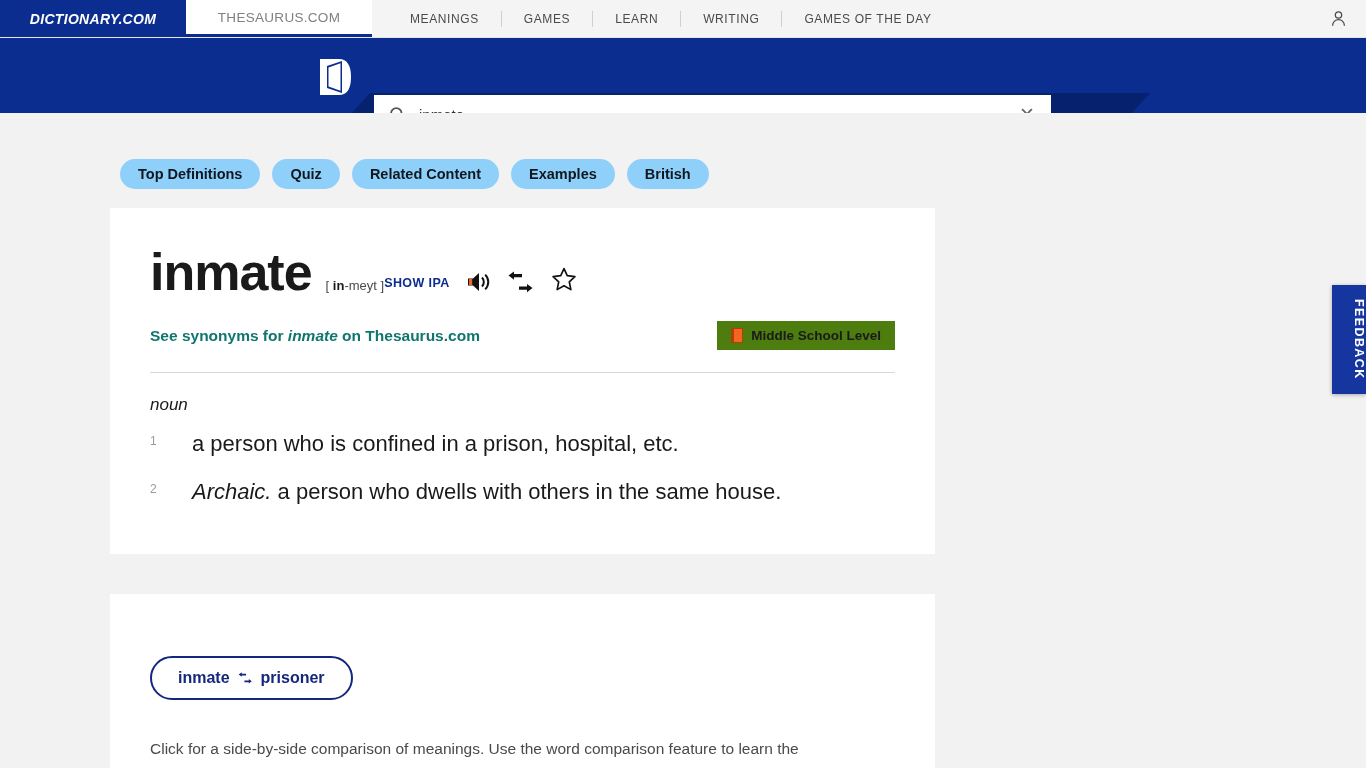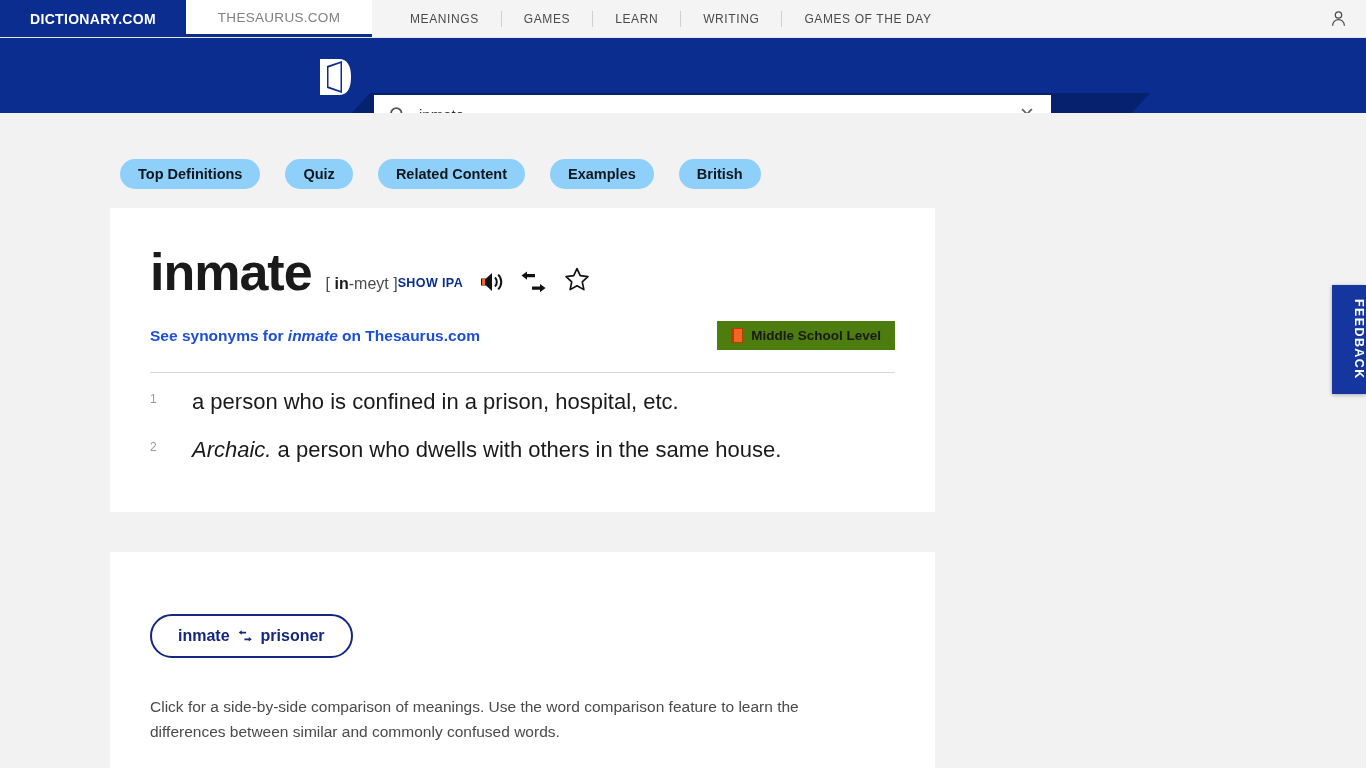--- a/index.html
+++ b/index.html
@@ -29,6 +29,7 @@
     display: flex;
     align-items: center;
     justify-content: center;
+    font-style: italic;
   }
   .thes-tab {
     width: 186px;

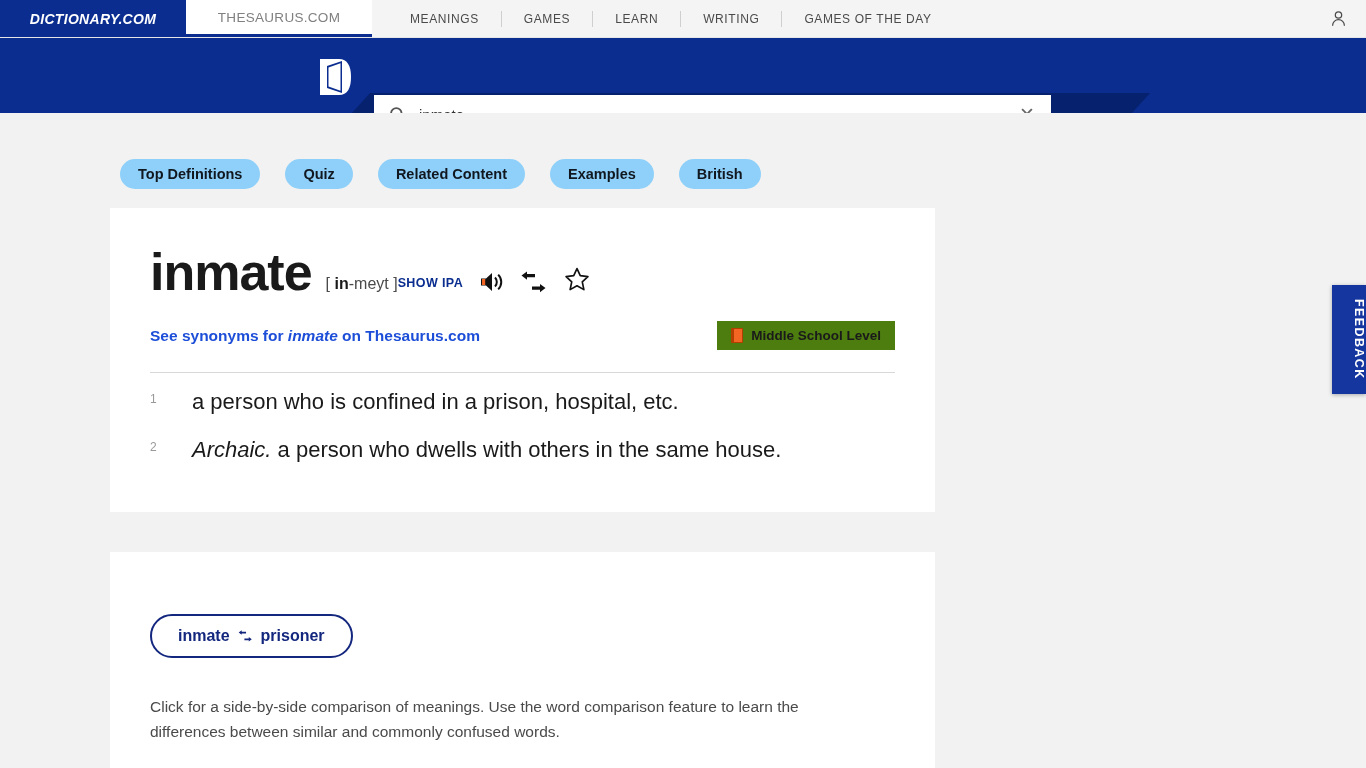--- a/index.html
+++ b/index.html
@@ -123,7 +123,7 @@
   .page { position: relative; }
   .pillrow {
     display: flex;
-    gap: 25px;
+    gap: 12px;
     padding: 46px 0 0 120px;
   }
   .pill {

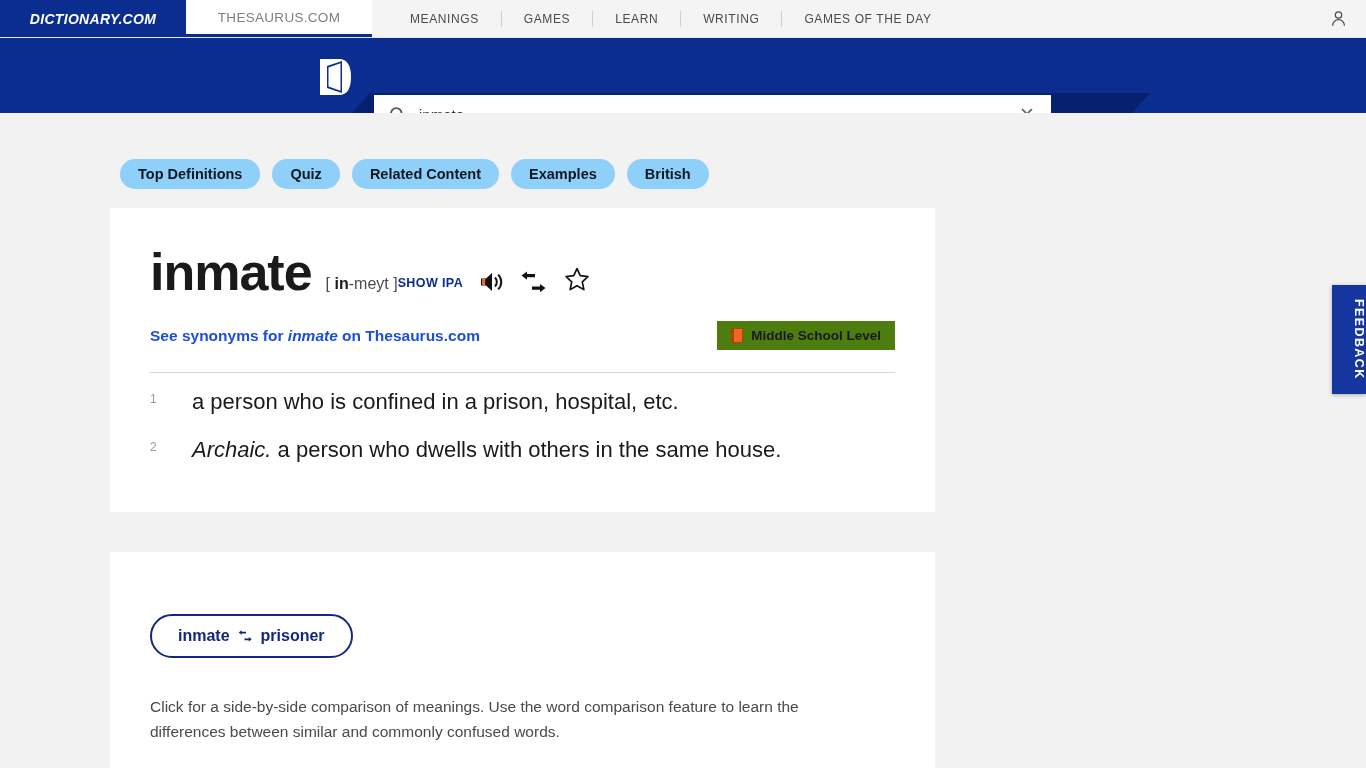--- a/index.html
+++ b/index.html
@@ -158,7 +158,7 @@
     line-height: 1;
   }
   .pron {
-    font-size: 16px;
+    font-size: 13px;
     color: #4a4a4a;
     margin-left: 14px;
     padding-bottom: 5px;

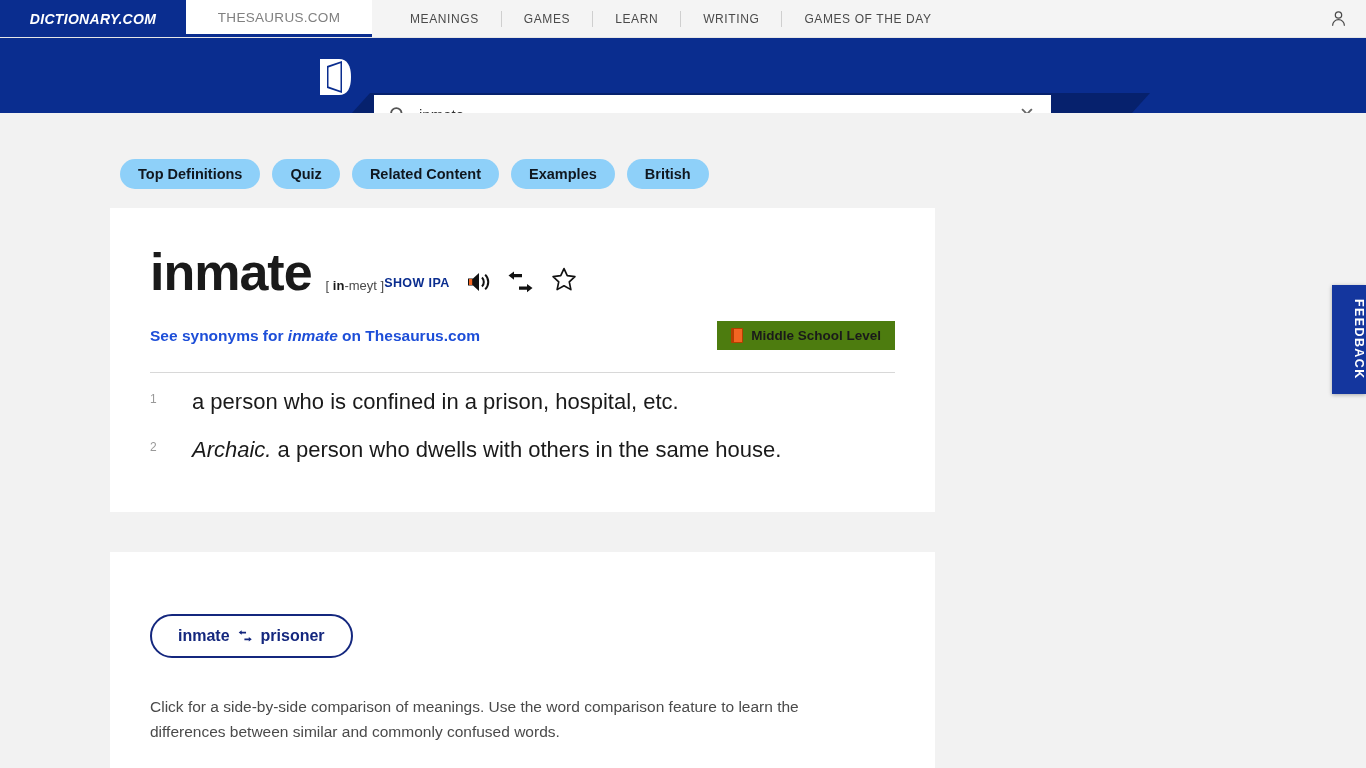--- a/index.html
+++ b/index.html
@@ -199,7 +199,7 @@
 
   .synrow { display: flex; align-items: center; justify-content: space-between; margin-top: 23px; }
   .synlink {
-    color: #1d4ed8;
+    color: #0f766e;
     font-size: 15.5px;
     font-weight: bold;
     cursor: pointer;

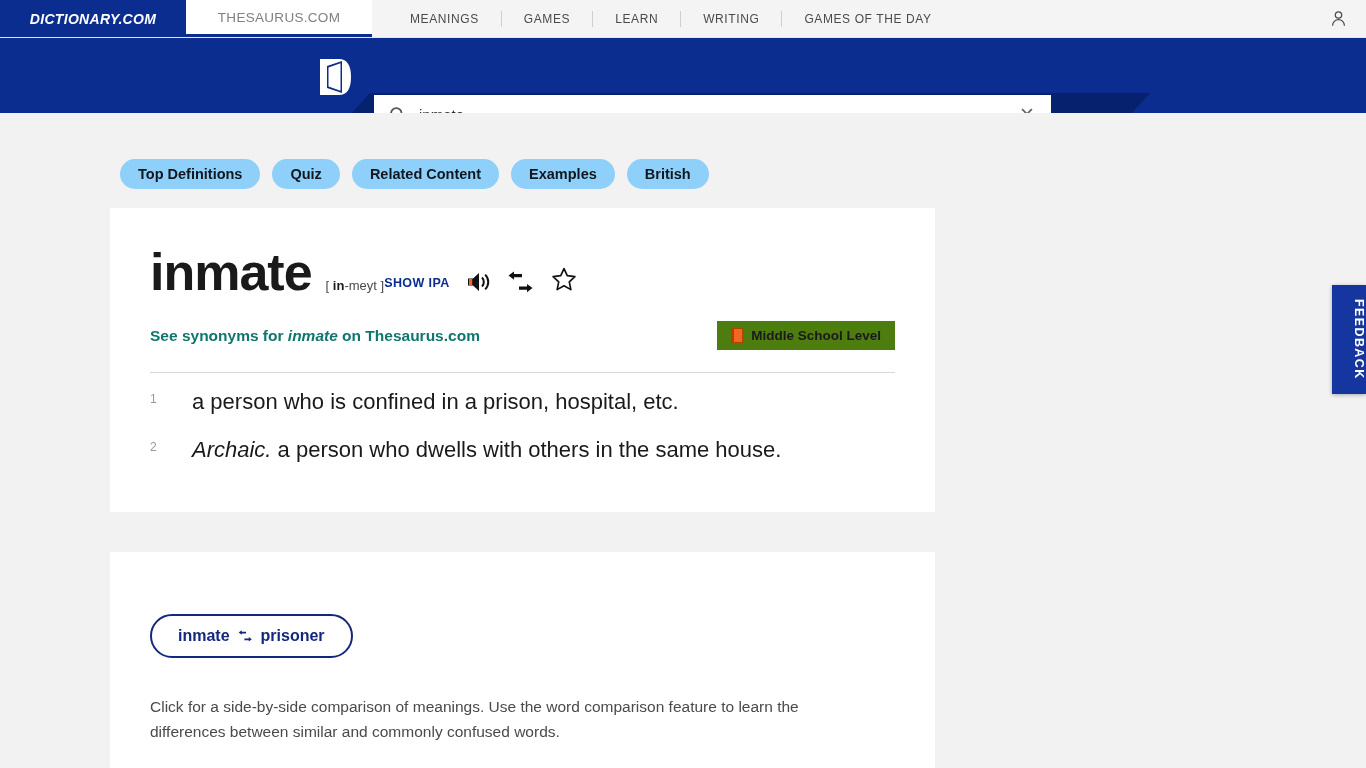--- a/index.html
+++ b/index.html
@@ -377,6 +377,7 @@
 
     <div class="rule"></div>
 
+    <div class="pos">noun</div>
 
     <ul class="defs">
       <li class="def">

